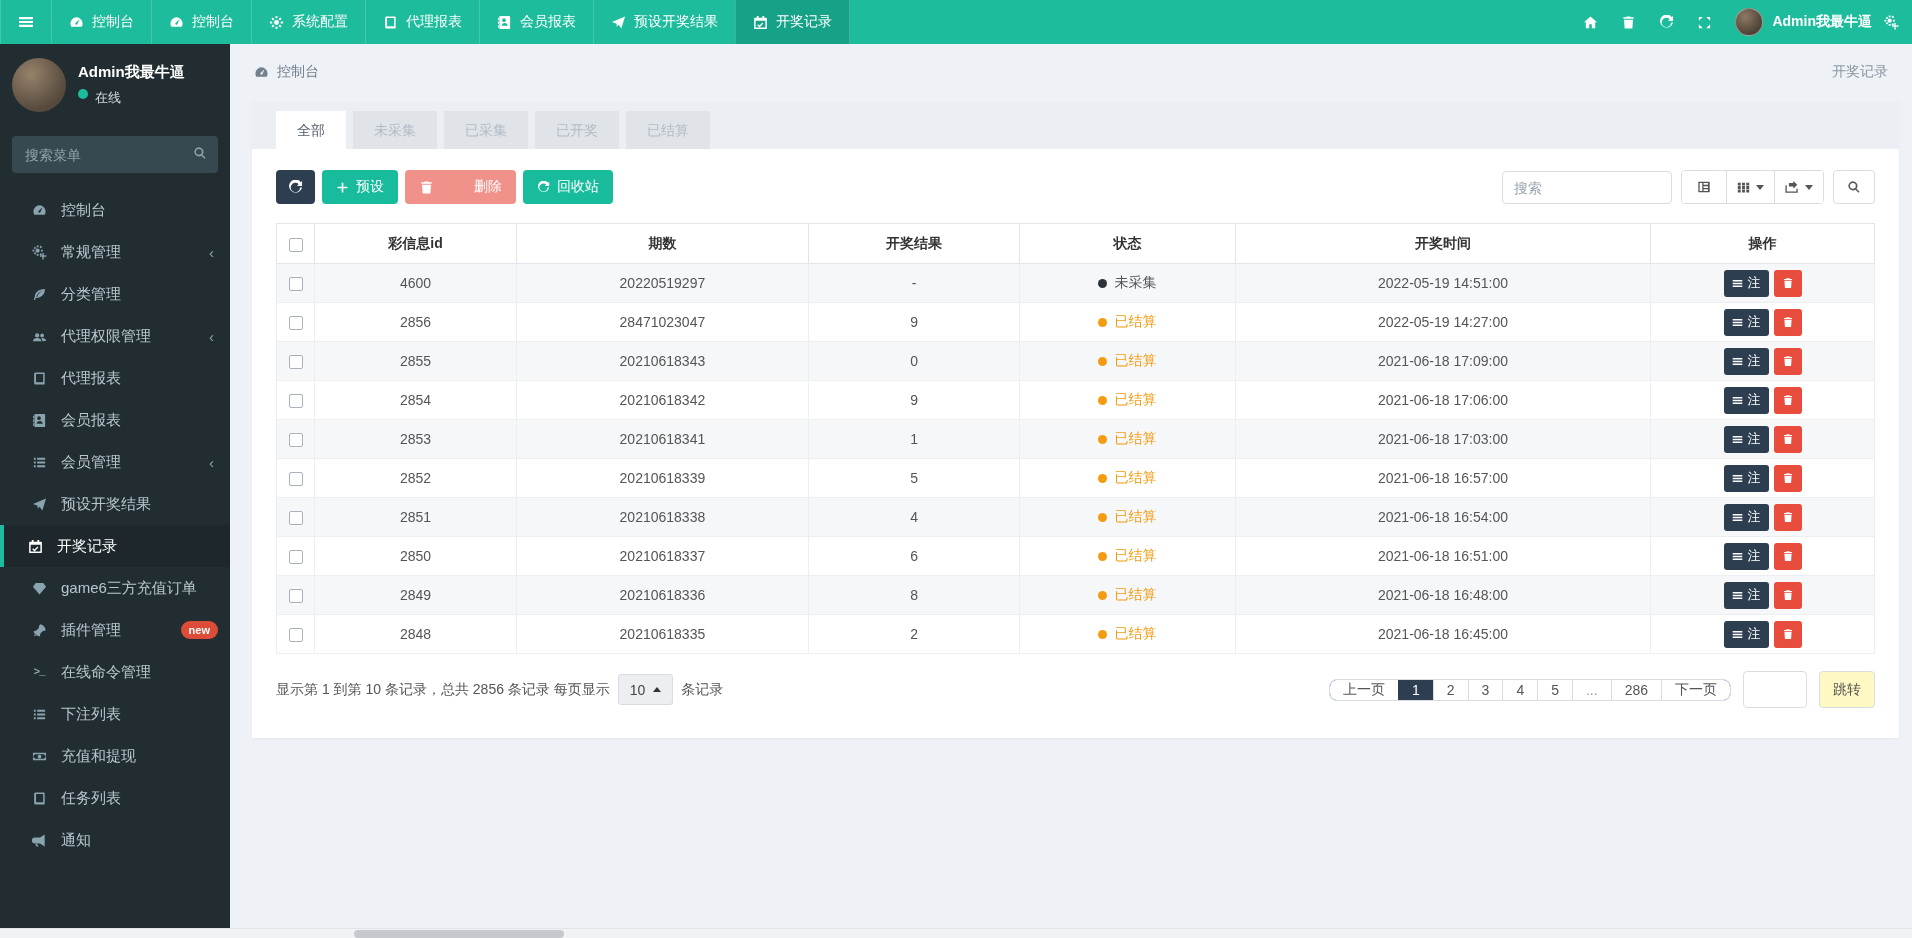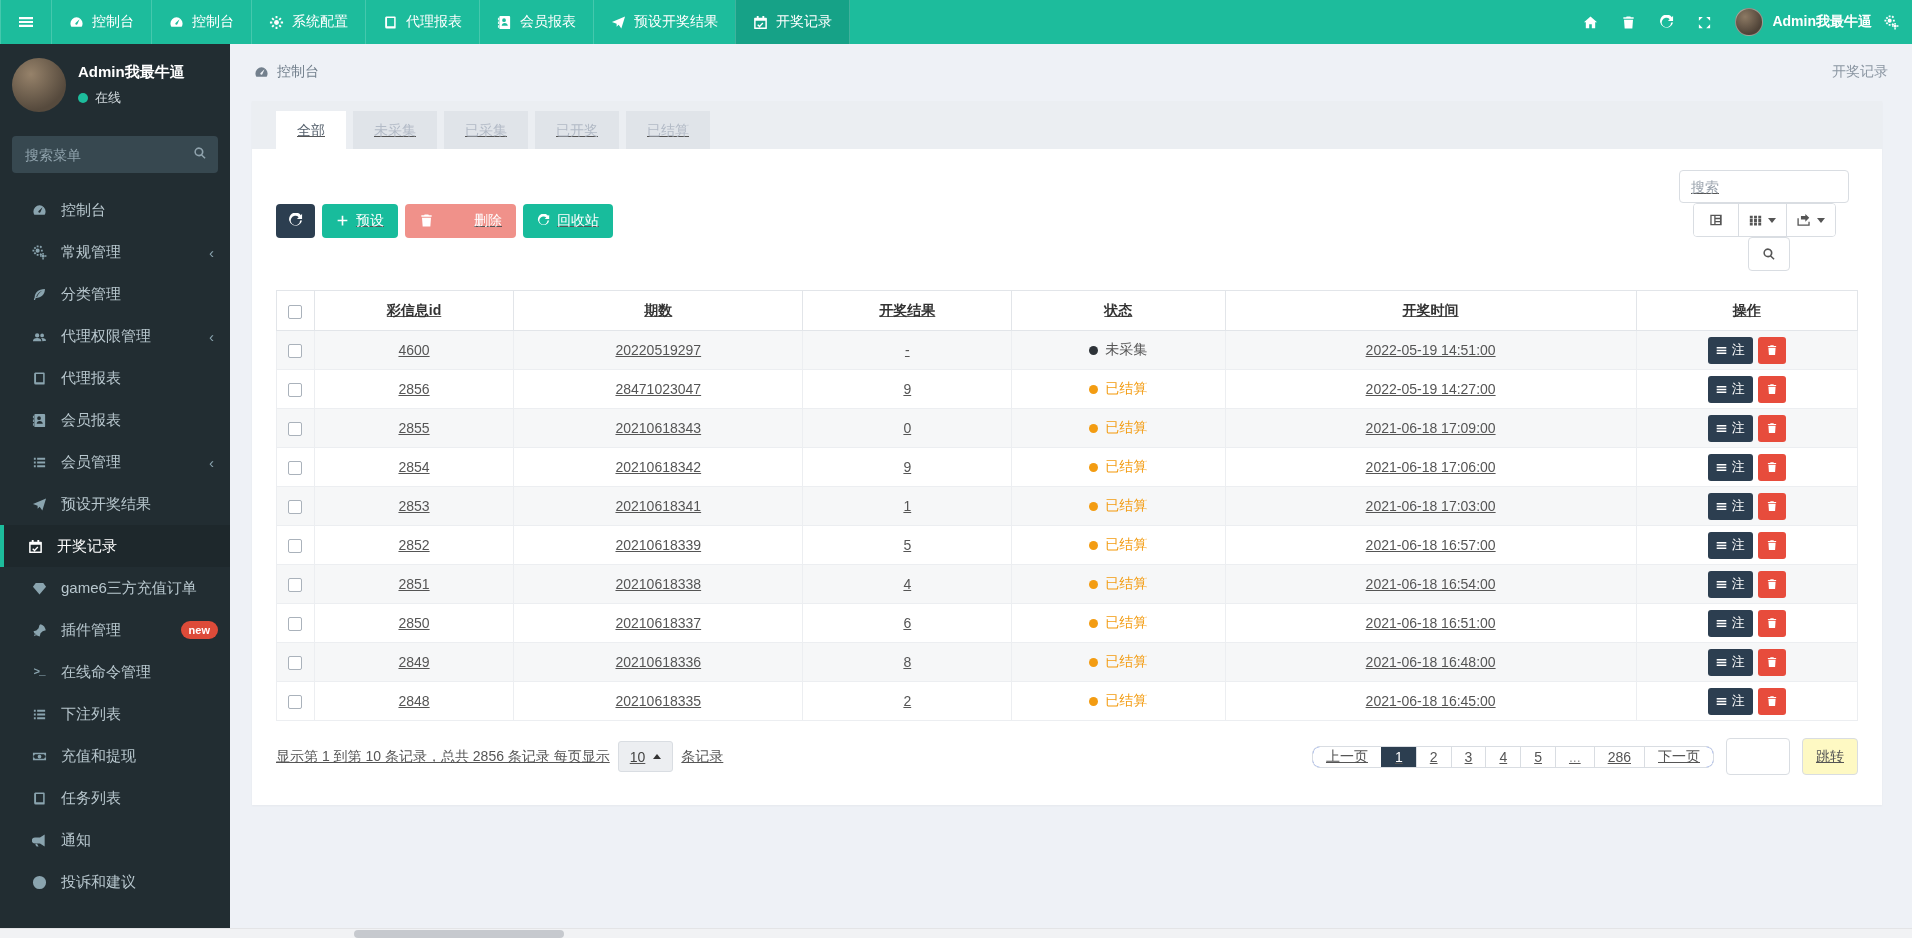--- a/index.html
+++ b/index.html
@@ -30,7 +30,7 @@
   .user-panel { display:flex; align-items:center; gap:12px; padding:14px 12px 12px 12px; }
   .side-avatar { width:54px; height:54px; border-radius:50%; background:radial-gradient(circle at 35% 30%, #96826a, #564a3d 70%); flex:none; }
   .user-name { color:#fff; font-weight:bold; font-size:15px; margin-bottom:7px; }
-  .user-status { font-size:13px; color:#d2dade; display:flex; align-items:center; gap:7px; }
+  .user-status { font-size:13px; color:#d2dade; display:flex; align-items:flex-start; gap:7px; }
   .status-dot { width:10px; height:10px; border-radius:50%; background:#1dbc9c; display:inline-block; }
   .side-search { position:relative; margin:12px 12px 16px 12px;border-radius:13px; }
   .side-search input { width:100%; height:37px; background:#374850; border:none; border-radius:4px; color:#eee; font-size:14px; padding:0 34px 0 13px; outline:none; font-family:"Liberation Sans",sans-serif; }

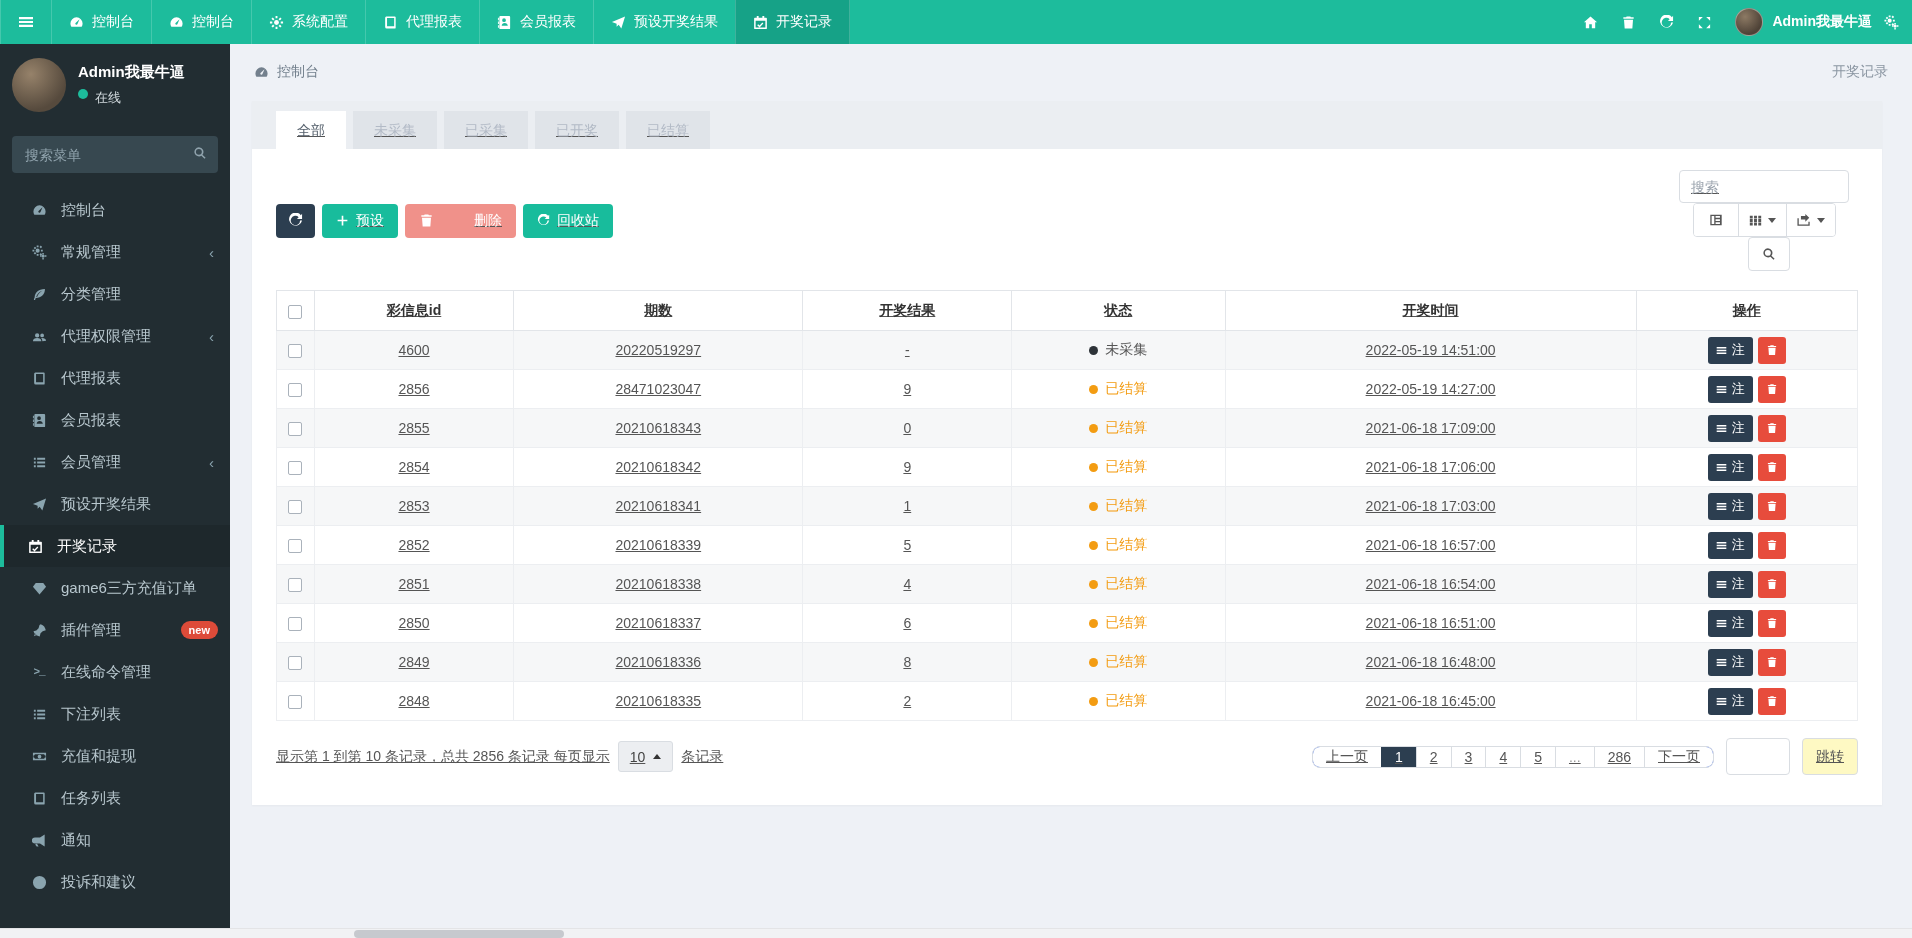--- a/index.html
+++ b/index.html
@@ -51,7 +51,7 @@
   .bc-left { display:flex; align-items:center; gap:8px; }
   .bc-right { color:#8b96a2; }
 
-  .card { margin:4px 30px 0 22px; background:#fff; box-shadow:0 1px 2px rgba(0,0,0,.04);text-decoration:underline; }
+  .card { margin:4px 13px 0 22px; background:#fff; box-shadow:0 1px 2px rgba(0,0,0,.04); }
   .tabstrip { background:#ebeef2; padding:10px 24px 0 24px; display:flex; gap:7px; }
   .tab { height:38px; line-height:38px; padding:0 21px; background:#e0e4e9; color:#b2bac6; font-size:14px; cursor:pointer; }
   .tab.active { background:#fff; color:#55606c; }

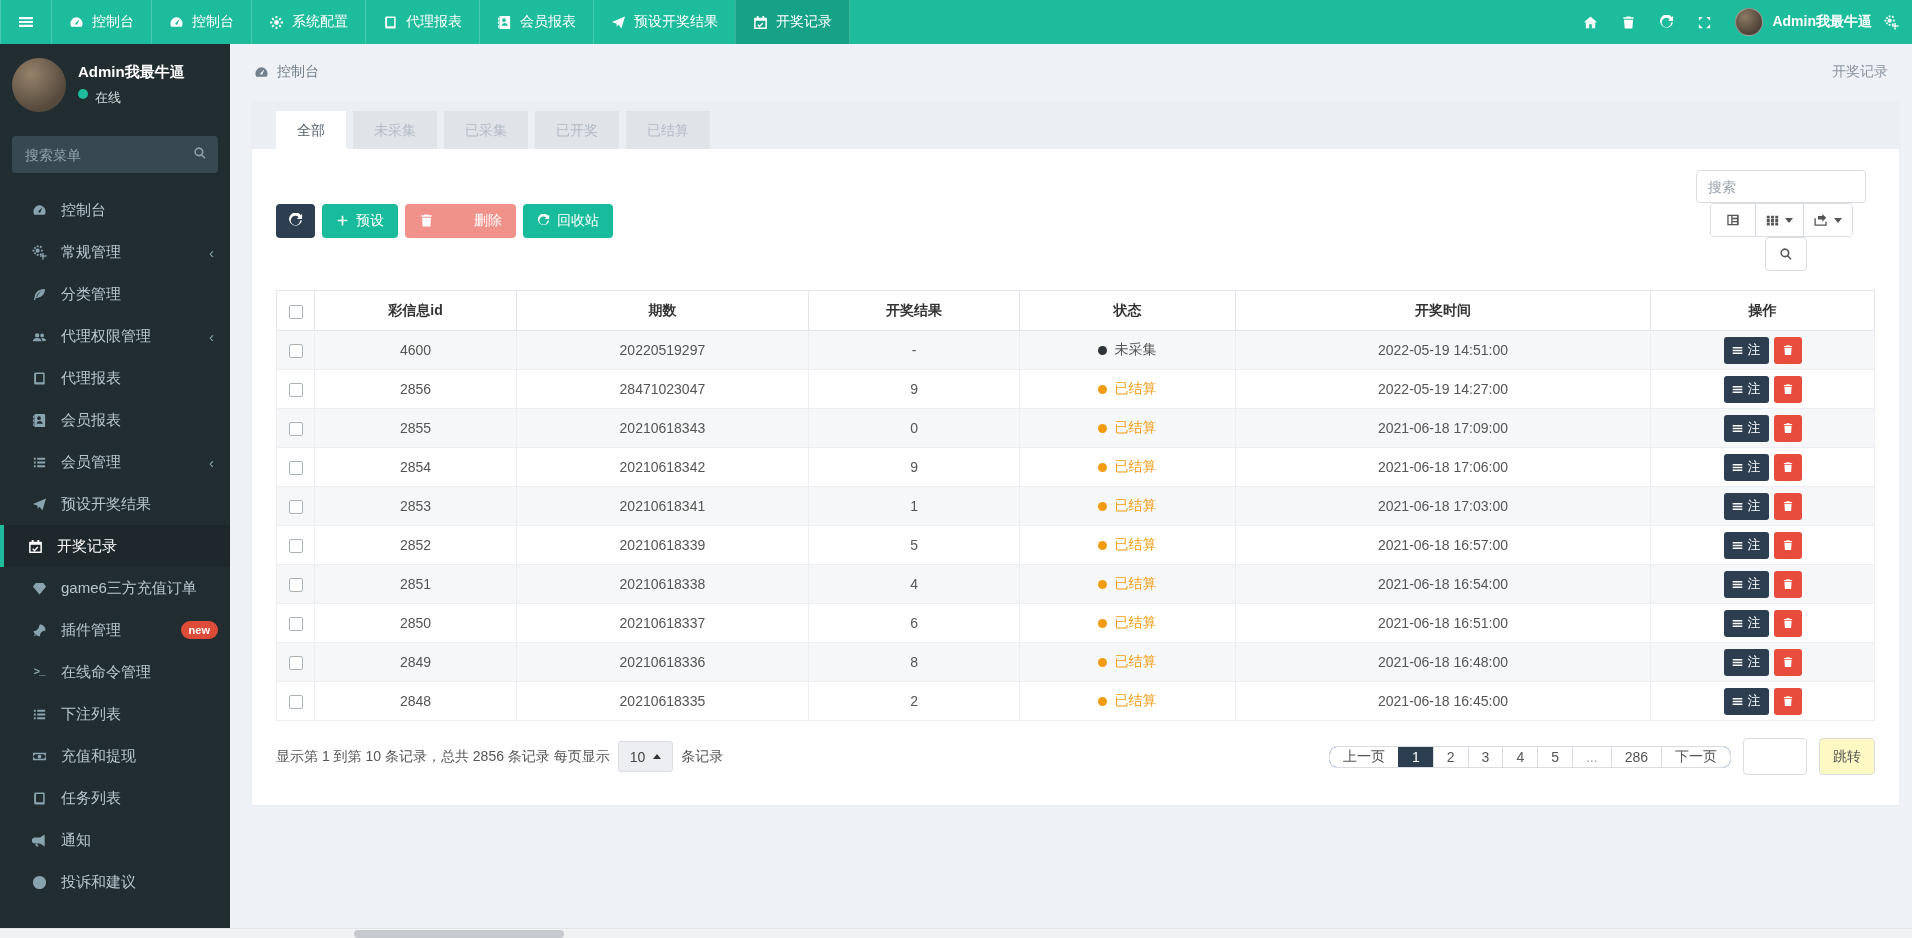--- a/index.html
+++ b/index.html
@@ -63,7 +63,7 @@
   .btn-dark { background:#2c3e50; width:39px; padding:0; justify-content:center; }
   .btn-green { background:#18bc9c; }
   .btn-salmon { background:#f0918a;gap:40px; }
-  .toolbar-right { margin-left:auto; display:flex; align-items:center;flex-direction:column; }
+  .toolbar-right { margin-left:auto; display:flex; align-items:flex-end; }
   .tb-search { width:170px; height:33px; border:1px solid #d9dde2; border-radius:4px; padding:0 11px; font-size:14px; color:#555; margin-right:9px; outline:none; font-family:"Liberation Sans",sans-serif; }
   .tb-search::placeholder { color:#9aa3ad; }
   .btn-group { display:flex; border:1px solid #d9dde2; border-radius:4px; overflow:hidden; margin-right:9px; height:34px; background:#fff; }

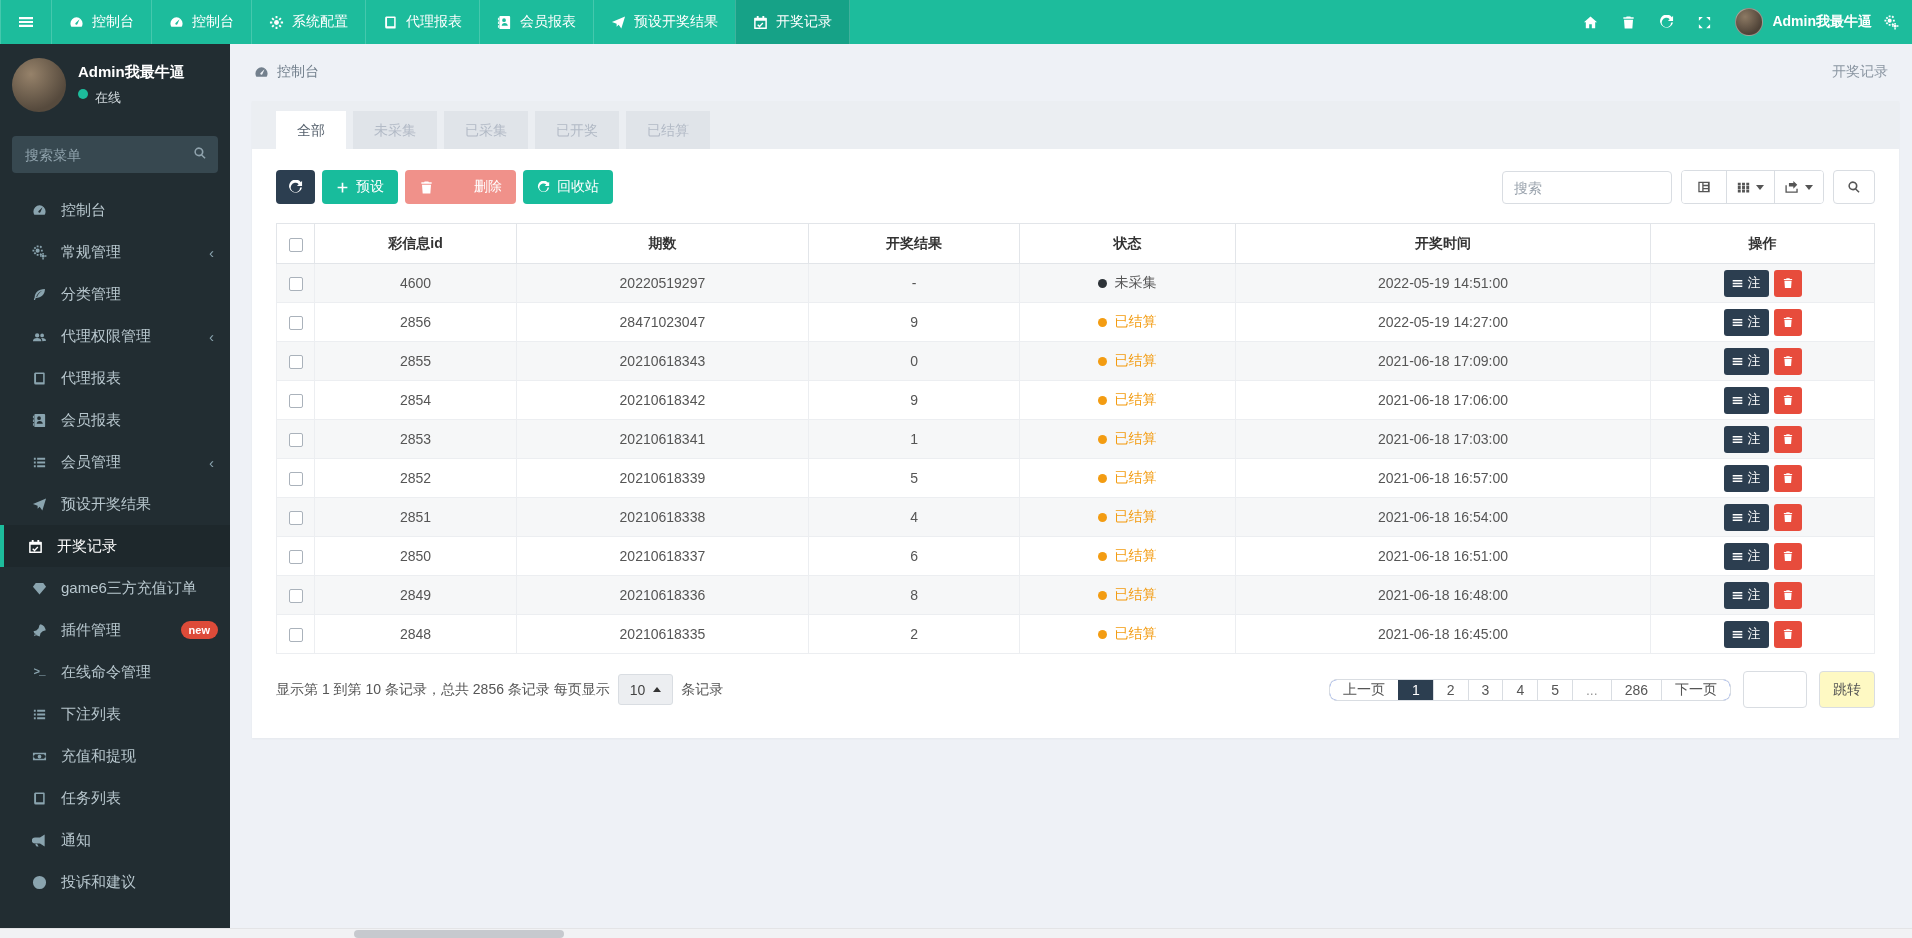--- a/index.html
+++ b/index.html
@@ -371,14 +371,6 @@
           </svg>
         </span>
         <span>通知</span>
-      </li>
-      <li class="menu-item">
-        <span class="micon">
-          <svg width="15" height="15" viewBox="0 0 16 16" fill="currentColor">
-            <path d="M8 1a7 7 0 1 1 0 14A7 7 0 0 1 8 1zm-1 5.5h2V12H7zM7 3.8h2v1.8H7z"></path>
-          </svg>
-        </span>
-        <span>投诉和建议</span>
       </li>
     </ul>
 </div>

